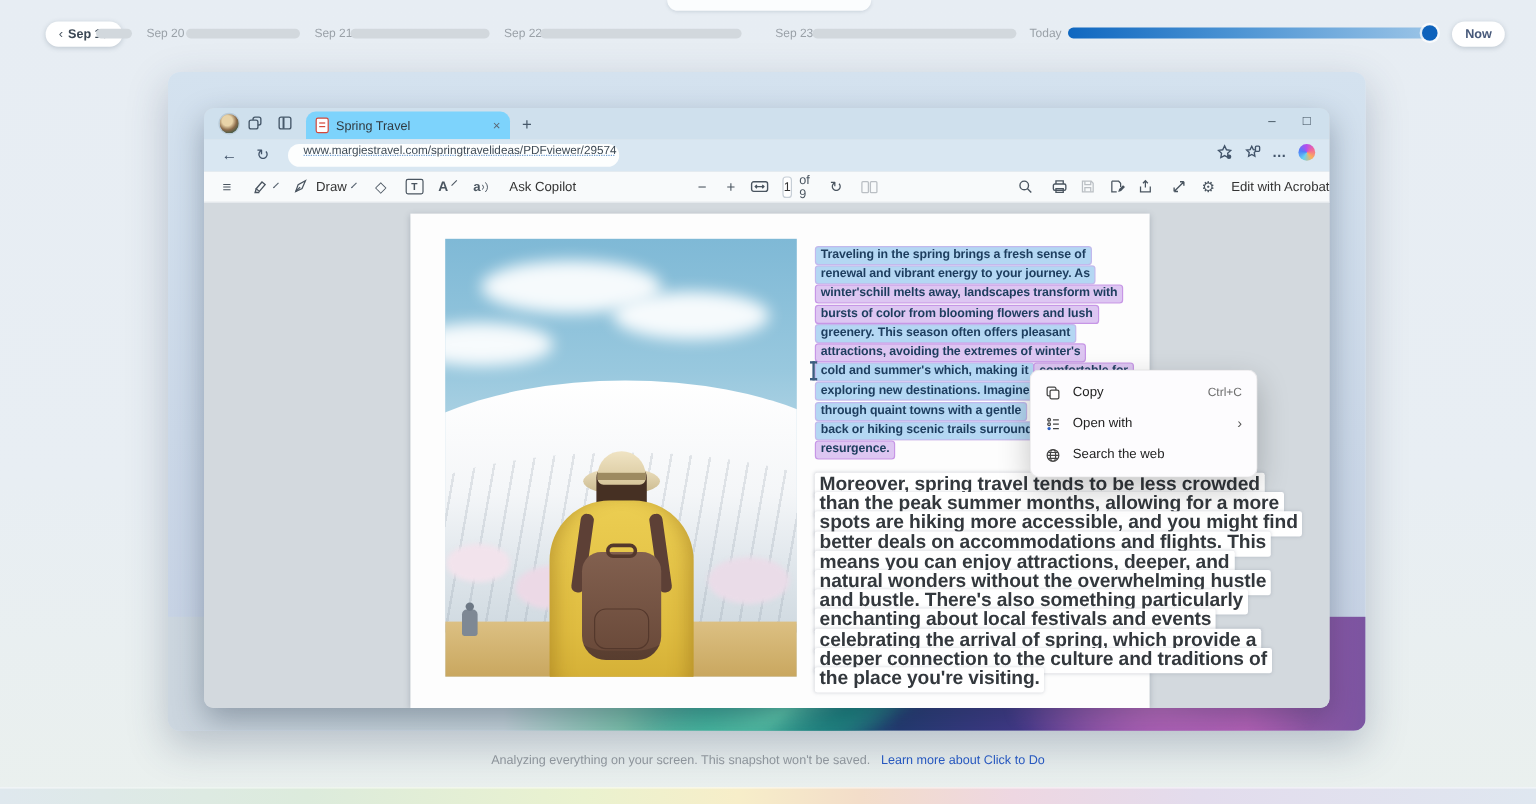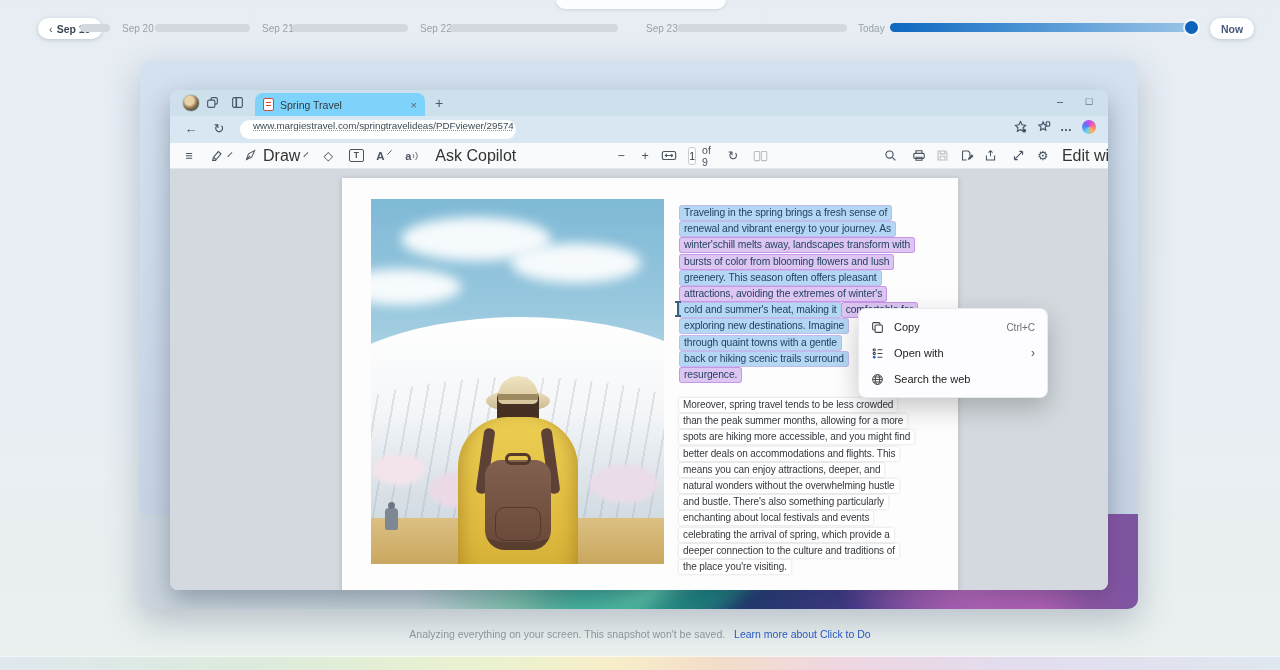--- a/index.html
+++ b/index.html
@@ -55,7 +55,7 @@
   .pagebox{width:26px;height:18px;background:#fff;border:1px solid #c6ced6;border-radius:3px;text-align:center;line-height:17px;font-size:10.5px;color:#333;cursor:text}
   .tbox{width:15px;height:13px;border:1.2px solid #4a5560;border-radius:2px;font-size:8.5px;text-align:center;line-height:11px;font-weight:700}
   .disabled{opacity:.35}
-  .label-btn{font-size:16px;color:#333;cursor:pointer;white-space:nowrap}
+  .label-btn{font-size:11px;color:#333;cursor:pointer;white-space:nowrap}
 
   .content{left:0;top:80px;right:0;bottom:0;background:#d3d9de}
   .page{left:172px;top:8px;width:616px;height:412px;background:#fdfdfd;box-shadow:0 1px 5px rgba(60,70,90,.25)}

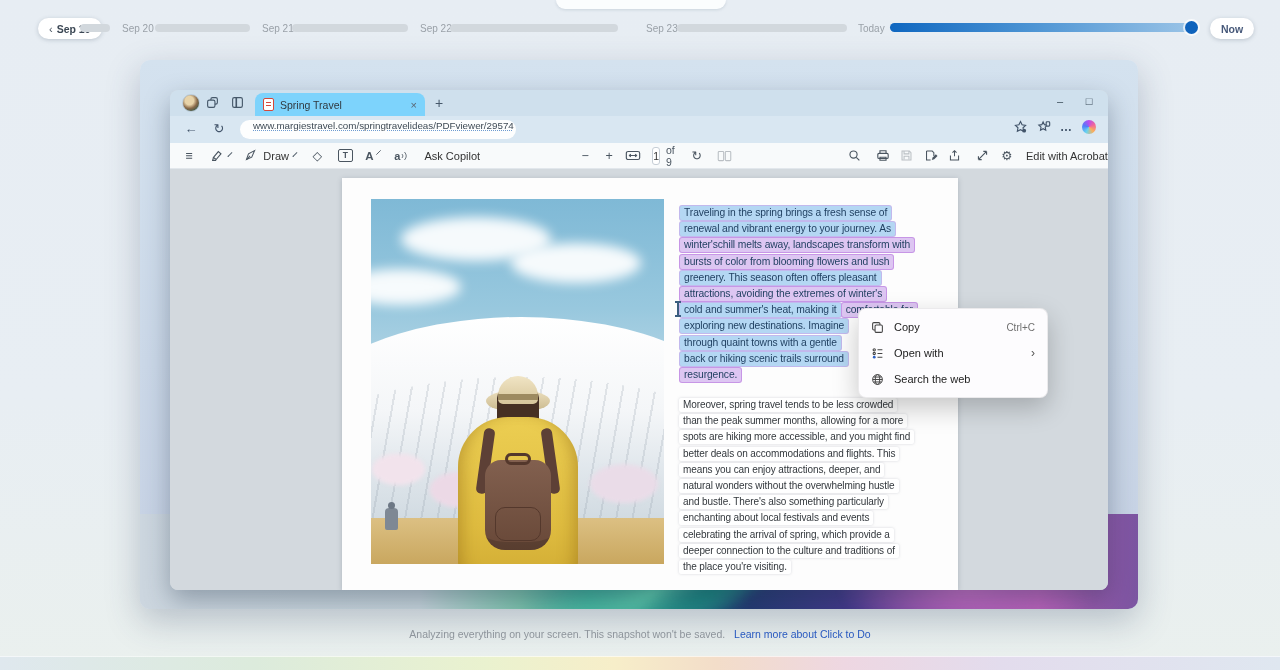--- a/index.html
+++ b/index.html
@@ -87,7 +87,7 @@
   
   .textcol{left:341px;top:24px;width:270px}
   .line{height:16.2px;white-space:nowrap}
-  .hl{display:inline-block;padding:1px 4px 2px;border-radius:3px;margin-left:-4px;font-size:10.3px;font-weight:400;letter-spacing:-.1px;color:#1d3d5e}
+  .hl{display:inline-block;padding:1px 4px 2px;border-radius:3px;margin-left:-4px;font-size:10.3px;font-weight:700;letter-spacing:-.1px;color:#1d3d5e}
   .hl-b{background:#b4d7f3;border:1px solid rgba(205,160,232,.55)}
   .hl-p{background:#ddc6f2;border:1px solid rgba(190,130,225,.7)}
   .hl+.hl{margin-left:-1px}

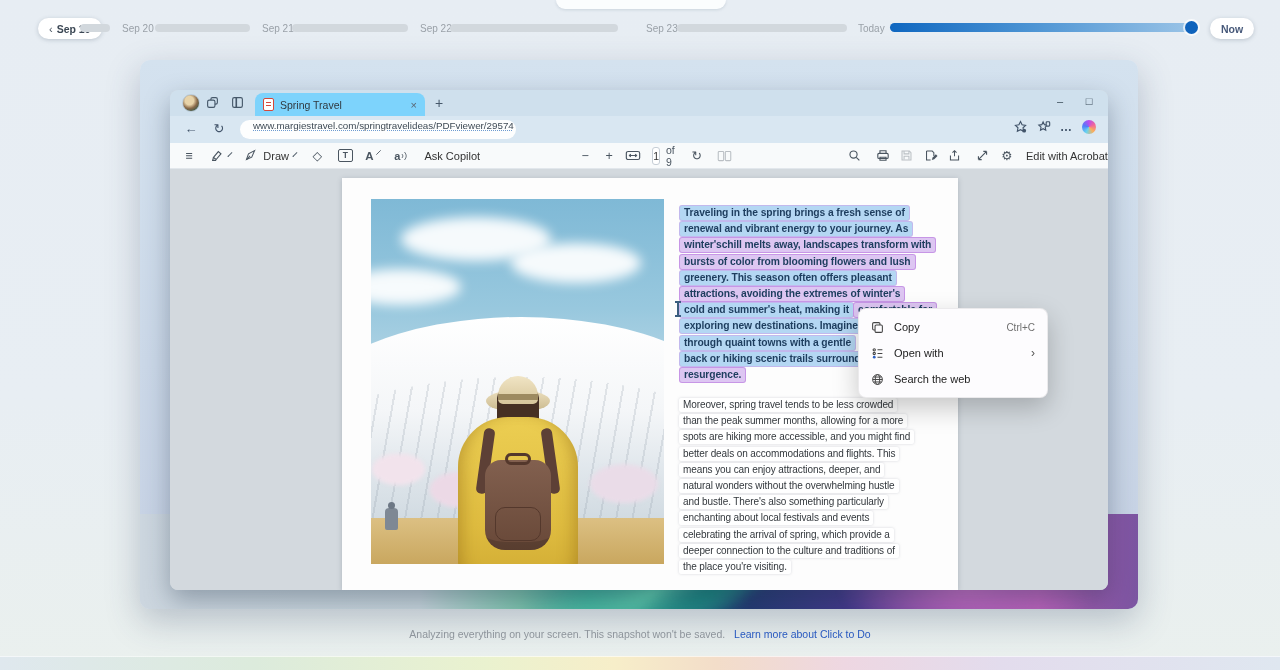--- a/index.html
+++ b/index.html
@@ -327,7 +327,7 @@
           <div class="line"><span class="hl hl-p">bursts of color from blooming flowers and lush</span></div>
           <div class="line"><span class="hl hl-b">greenery. This season often offers pleasant</span></div>
           <div class="line"><span class="hl hl-p">attractions, avoiding the extremes of winter's</span></div>
-          <div class="line"><span class="hl hl-b">cold and summer's heat, making it </span><span class="hl hl-p">comfortable for</span></div>
+          <div class="line"><span class="hl hl-b">cold and summer's which, making it </span><span class="hl hl-p">comfortable for</span></div>
           <div class="line"><span class="hl hl-b">exploring new destinations. Imagine</span></div>
           <div class="line"><span class="hl hl-b">through quaint towns with a gentle</span></div>
           <div class="line"><span class="hl hl-b">back or hiking scenic trails surround</span></div>

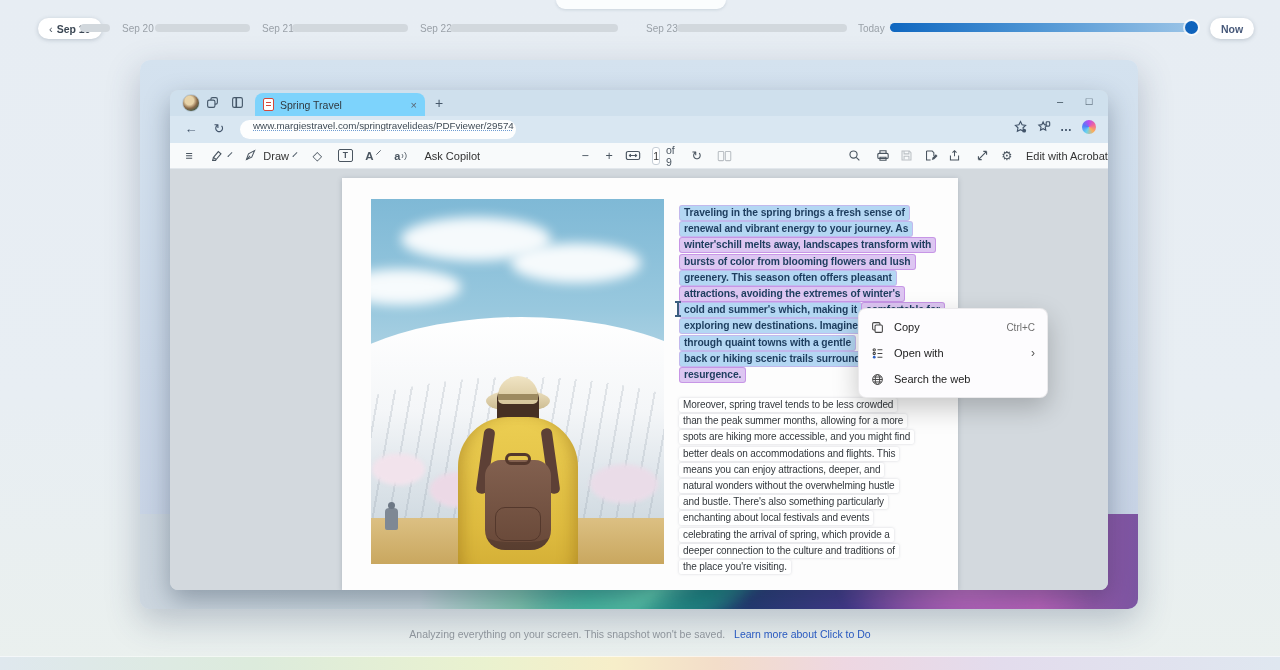--- a/index.html
+++ b/index.html
@@ -92,7 +92,7 @@
   .hl-p{background:#ddc6f2;border:1px solid rgba(190,130,225,.7)}
   .hl+.hl{margin-left:-1px}
   .p2line{height:16.2px;white-space:nowrap}
-  .p2{display:inline-block;background:#fff;box-shadow:0 0 3px rgba(110,120,135,.28);padding:1px 4px 2px;border-radius:2px;margin-left:-4px;font-size:10px;font-weight:400;letter-spacing:-.1px;color:#33383d}
+  .p2{display:inline-block;background:#fff;box-shadow:0 0 3px rgba(110,120,135,.28);padding:1px 4px 2px;border-radius:2px;margin-left:-4px;font-size:16px;font-weight:700;letter-spacing:-.1px;color:#33383d}
 
   
   .caret{left:679px;top:211px;width:1.6px;height:16px;background:#3c5e80}

